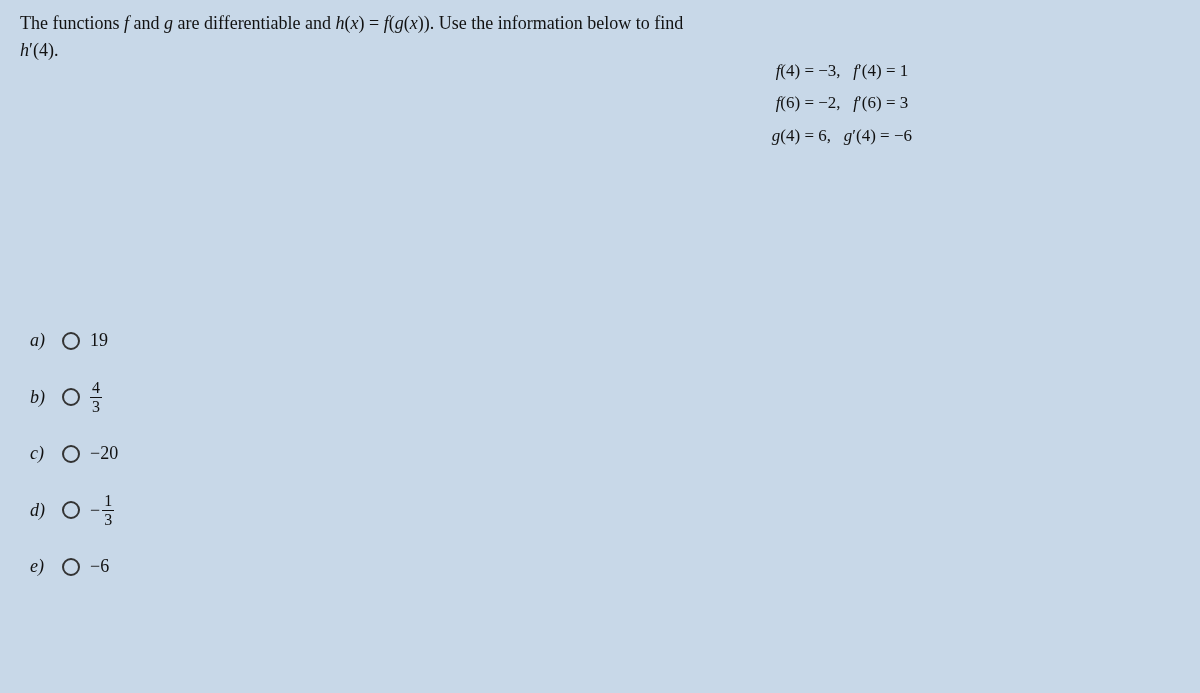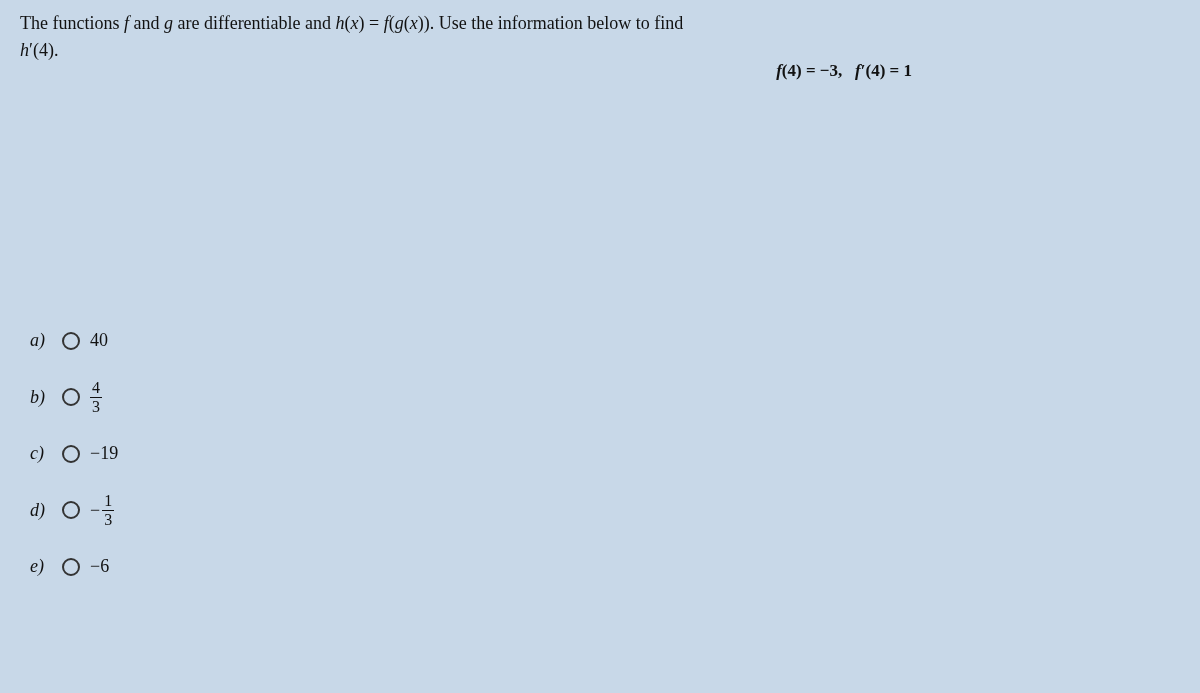--- a/index.html
+++ b/index.html
@@ -40,7 +40,6 @@
       text-align: center;
       line-height: 1.9;
       font-size: 17px;
-      font-weight: bold;
     }
 
     .info-block div {

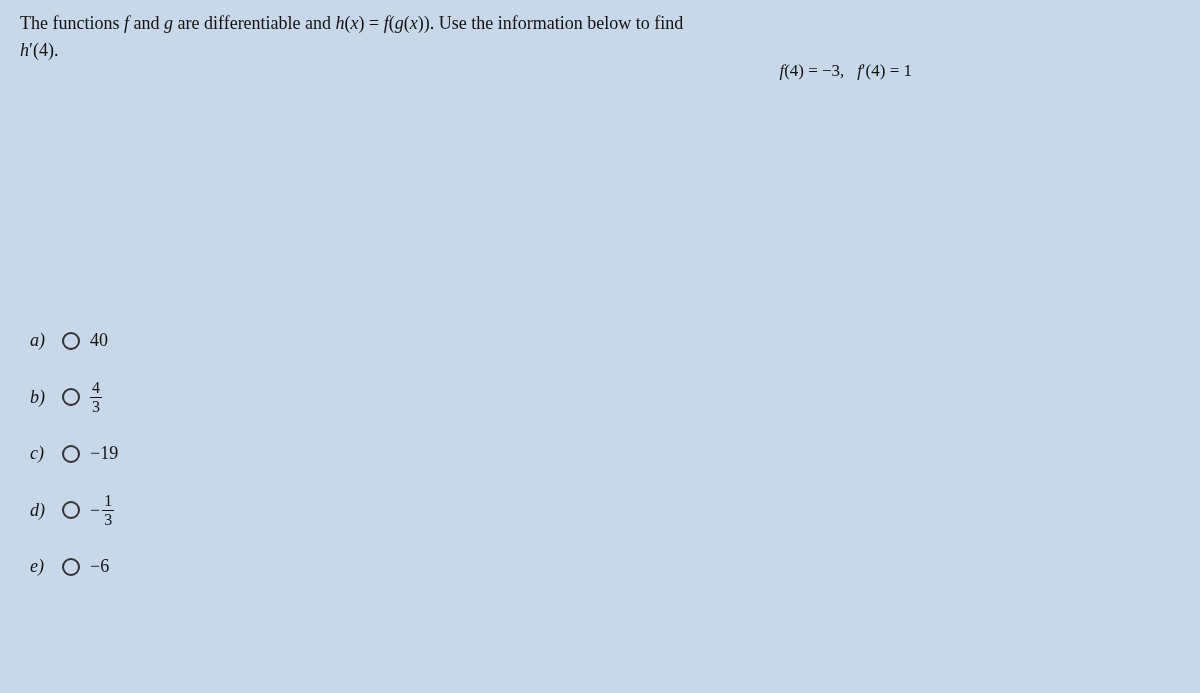--- a/index.html
+++ b/index.html
@@ -123,6 +123,9 @@
     <div>
       <em>f</em>(4) = −3, &nbsp; <em>f</em>′(4) = 1
     </div>
+    <div>
+      <em>f</em>(6) = −2, &nbsp; <em>f</em>′(6) = 3
+    </div>
   </div>
 
   <div class="answers-section">

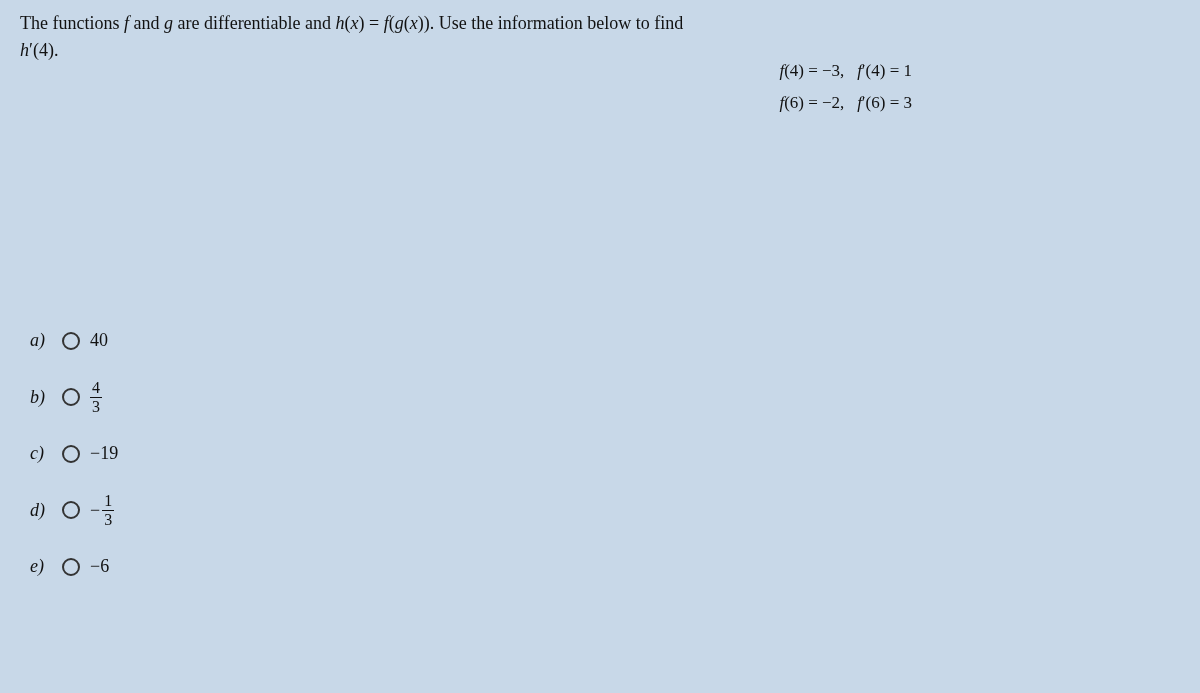--- a/index.html
+++ b/index.html
@@ -126,6 +126,9 @@
     <div>
       <em>f</em>(6) = −2, &nbsp; <em>f</em>′(6) = 3
     </div>
+    <div>
+      <em>g</em>(4) = 6, &nbsp; <em>g</em>′(4) = −6
+    </div>
   </div>
 
   <div class="answers-section">

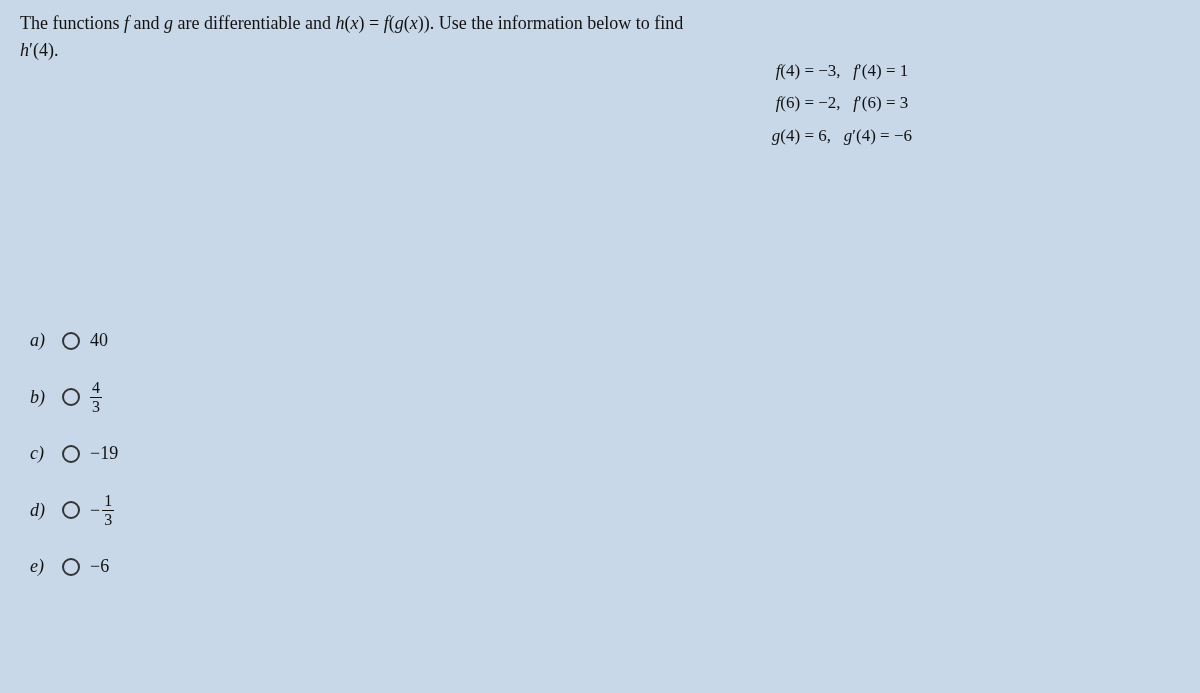--- a/index.html
+++ b/index.html
@@ -136,7 +136,7 @@
     <div class="answer-option">
       <span class="answer-label">a)</span>
       <span class="radio-circle"></span>
-      <span class="answer-value">40</span>
+      <span class="answer-value">19</span>
     </div>
 
     <div class="answer-option">

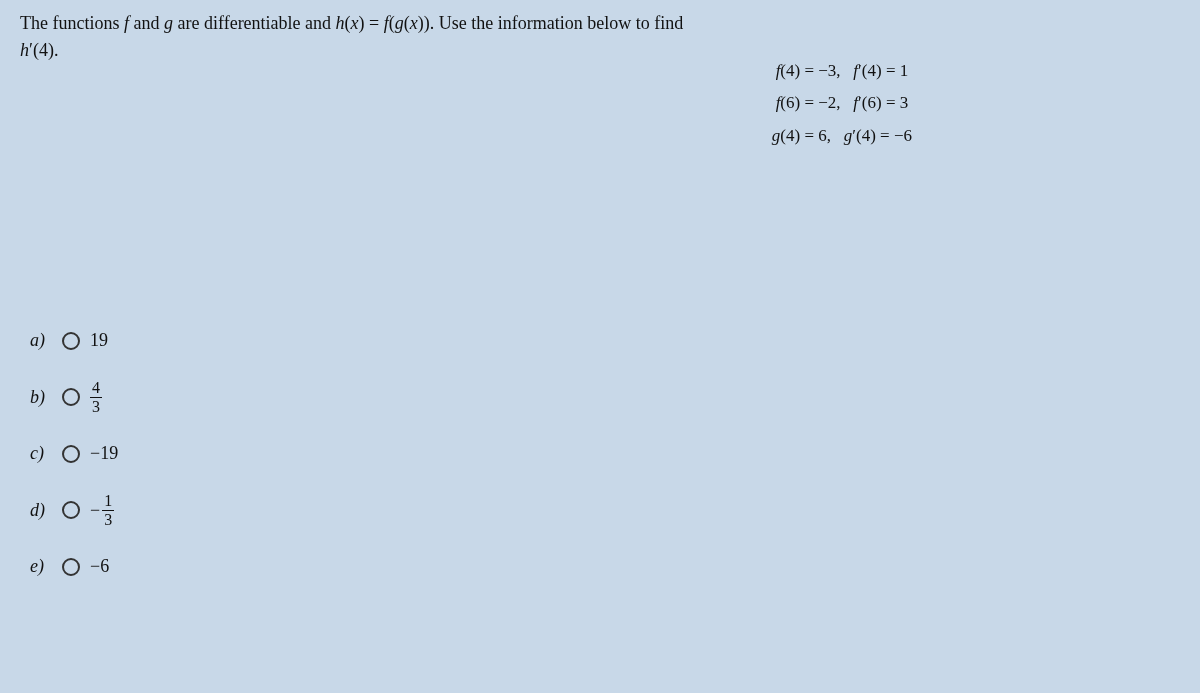--- a/index.html
+++ b/index.html
@@ -153,7 +153,7 @@
     <div class="answer-option">
       <span class="answer-label">c)</span>
       <span class="radio-circle"></span>
-      <span class="answer-value">−19</span>
+      <span class="answer-value">−20</span>
     </div>
 
     <div class="answer-option">

